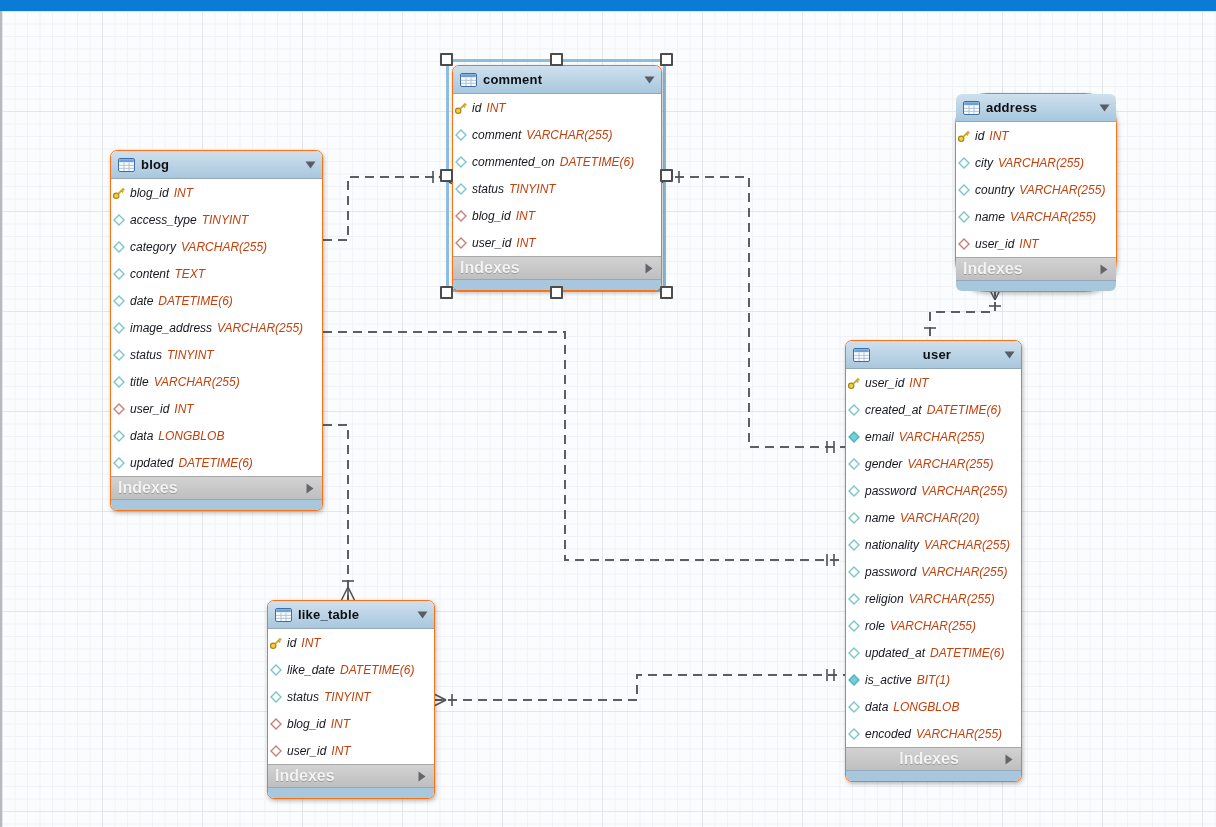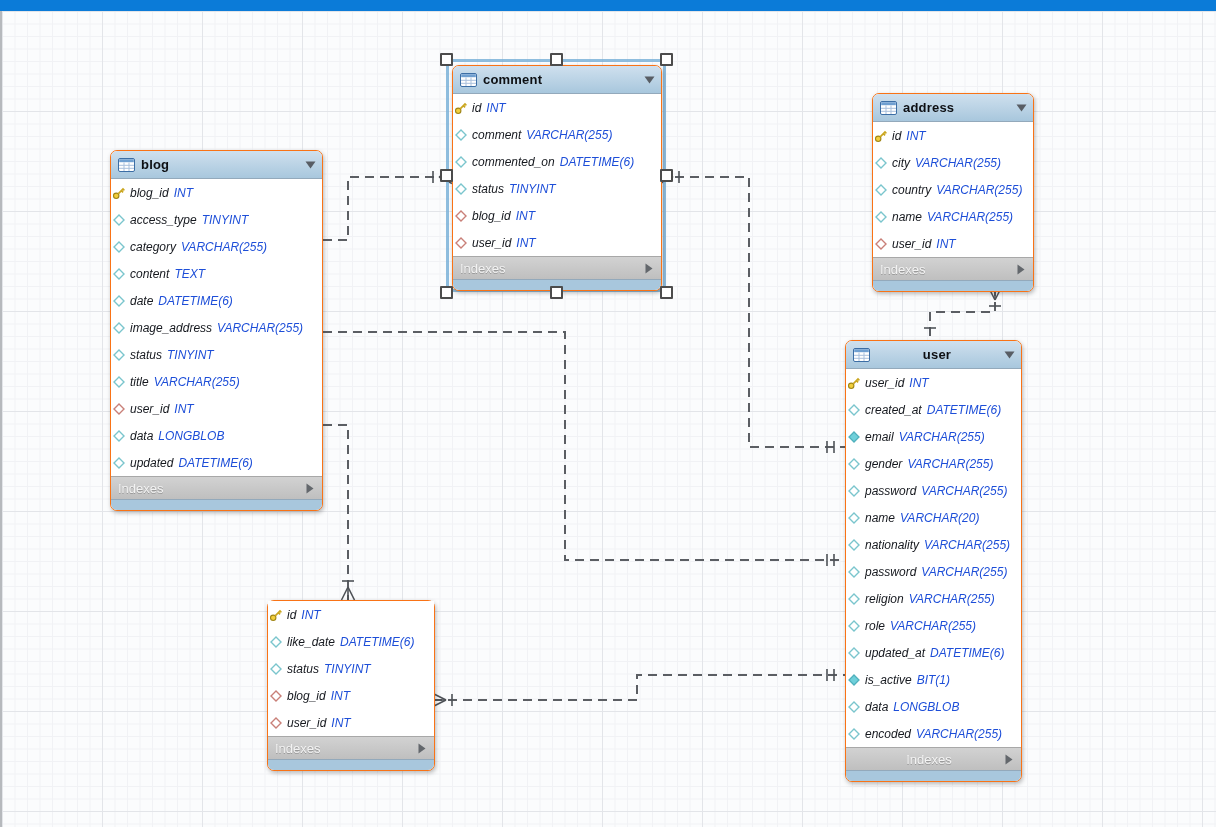--- a/index.html
+++ b/index.html
@@ -29,7 +29,7 @@
   .t-row{height:27px; display:flex; align-items:center; padding:0 0; background:#fff;font-style:italic;}
   .c-icon{width:15px; margin-right:4px; flex:0 0 auto;}
   .c-name{white-space:nowrap;}
-  .c-type{white-space:nowrap; margin-left:5px; color:#1d4ed8;}
+  .c-type{white-space:nowrap; margin-left:5px; color:#c2410c;}
   .t-footer{height:22px; display:flex; align-items:center; padding:0 8px 0 7px;
     background:linear-gradient(#d2d2d2,#bfbfbf); border-top:1px solid #a8a8a8;}
   .f-label{font-weight:normal; color:#f3f3f3; text-shadow:0 1px 0 #9a9a9a; flex:1 1 auto; font-size:13px;}

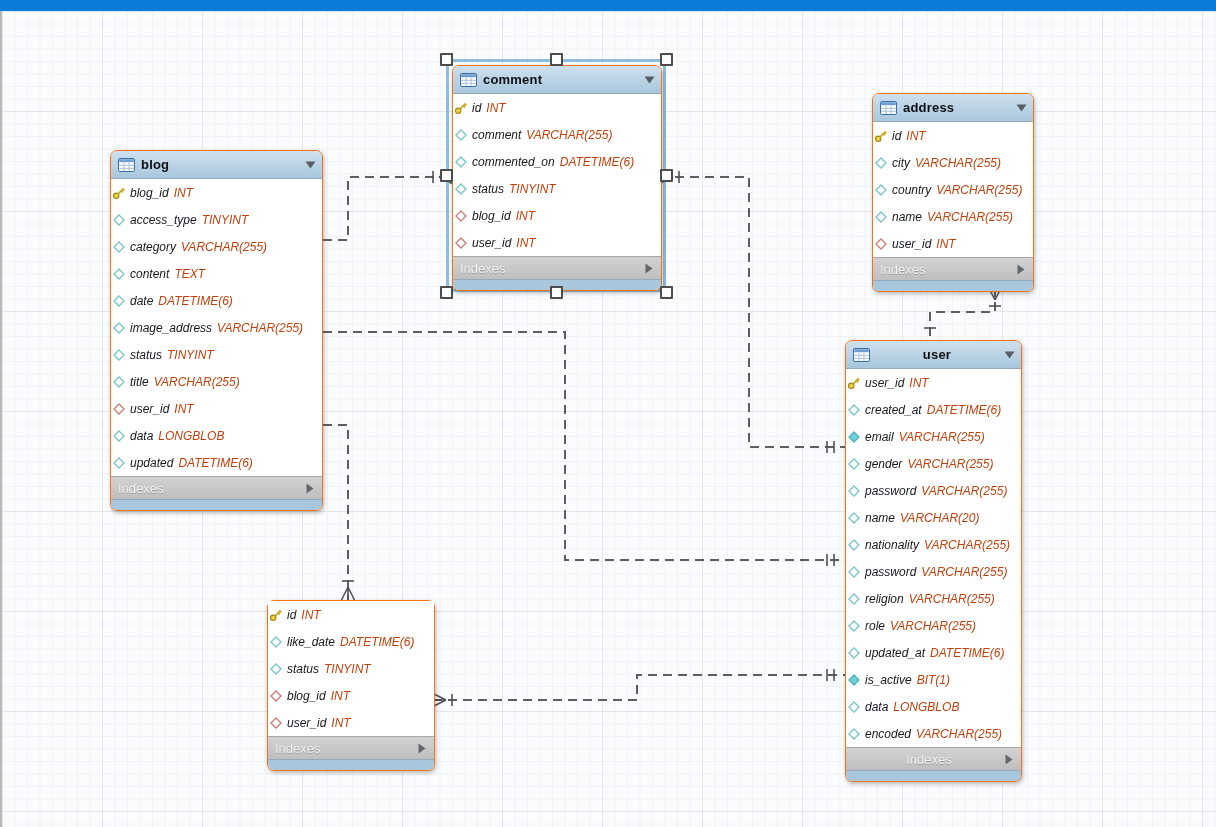--- a/index.html
+++ b/index.html
@@ -307,7 +307,7 @@
         </div>
         <div class="t-strip"></div>
       </div>
-      <div class="table-card" style="left: 872px; top: 93px; width: 160px;">
+      <div class="table-card" style="left: 955px; top: 93px; width: 160px; border-radius: 32px;">
         <div class="t-header">
           <span class="t-icon">
             <svg width="17" height="14" viewBox="0 0 17 14">

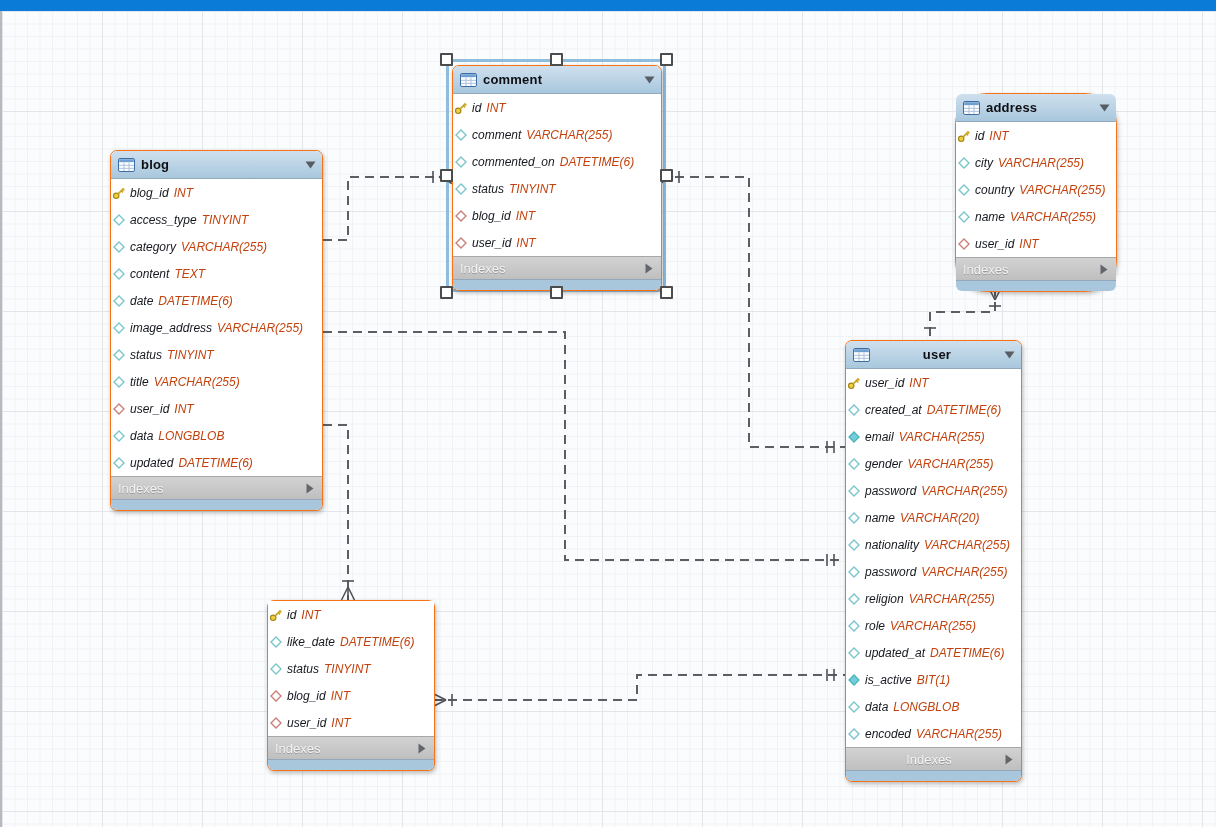--- a/index.html
+++ b/index.html
@@ -32,7 +32,7 @@
   .c-type{white-space:nowrap; margin-left:5px; color:#c2410c;}
   .t-footer{height:22px; display:flex; align-items:center; padding:0 8px 0 7px;
     background:linear-gradient(#d2d2d2,#bfbfbf); border-top:1px solid #a8a8a8;}
-  .f-label{font-weight:normal; color:#f3f3f3; text-shadow:0 1px 0 #9a9a9a; flex:1 1 auto; font-size:13px;}
+  .f-label{font-weight:bold; color:#f3f3f3; text-shadow:0 1px 0 #9a9a9a; flex:1 1 auto; font-size:16px;}
   .t-strip{height:10px; background:#a8c7dd; border-top:1px solid #93a9bb; border-radius:0 0 6px 6px;}
   .sel-handle{position:absolute; z-index:4; width:9px; height:9px; background:#ffffff;
     border:2px solid #4c4c4c; border-radius:1px;}

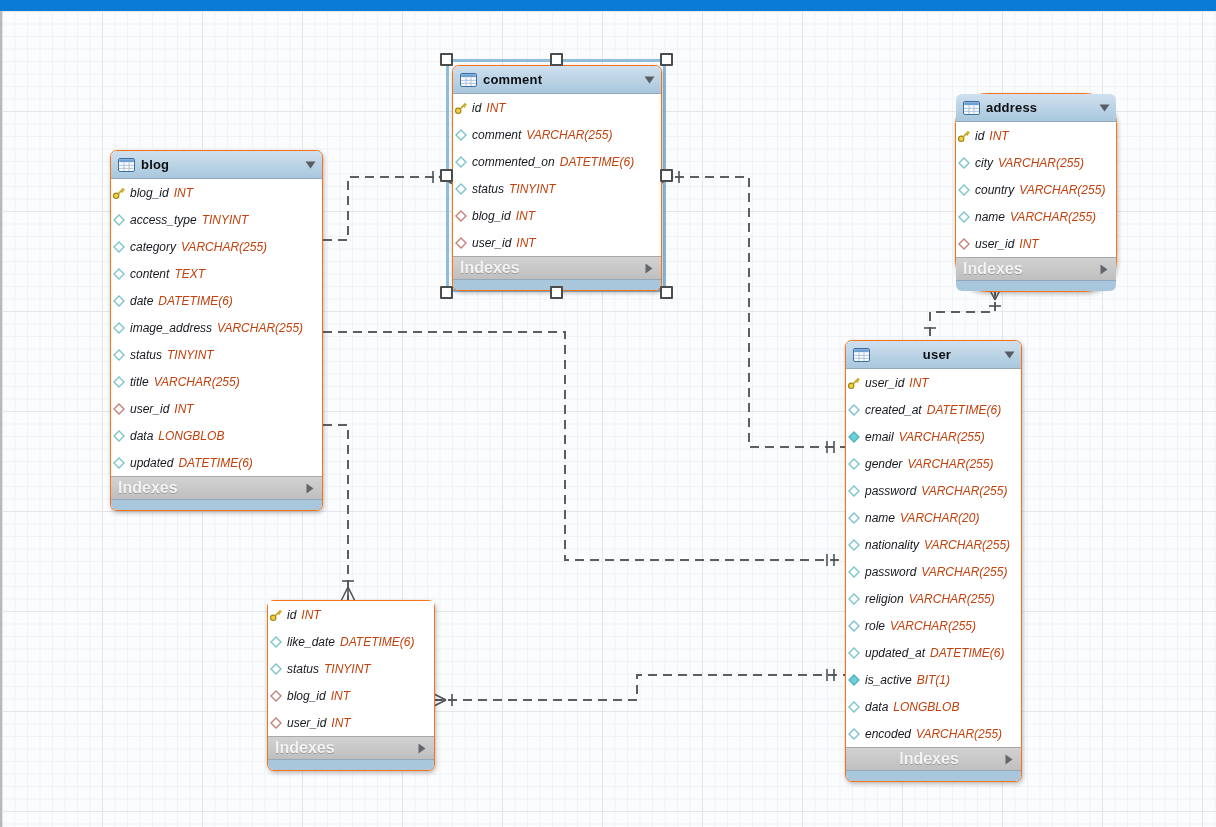--- a/index.html
+++ b/index.html
@@ -533,6 +533,21 @@
         <div class="t-strip"></div>
       </div>
       <div class="table-card" style="left: 267px; top: 600px; width: 166px;">
+        <div class="t-header">
+          <span class="t-icon">
+            <svg width="17" height="14" viewBox="0 0 17 14">
+              <rect x="0.5" y="0.5" width="16" height="13" rx="1.5" fill="#ffffff" stroke="#3c6ea5"></rect>
+              <rect x="1.2" y="1.2" width="14.6" height="3" fill="#6f9fd0"></rect>
+              <path d="M1 7.3 H16 M1 10.3 H16 M6 4.5 V13 M11 4.5 V13" stroke="#a9c0dc" stroke-width="1" fill="none"></path>
+            </svg>
+          </span>
+          <span class="t-title">like_table</span>
+          <span class="t-collapse">
+            <svg width="11" height="8" viewBox="0 0 11 8">
+              <path d="M0.5 0.5 H10.5 L5.5 7.5 Z" fill="#585d64"></path>
+            </svg>
+          </span>
+        </div>
         <div class="t-row">
           <span class="c-icon">
             <svg width="14" height="14" viewBox="0 0 14 14">

